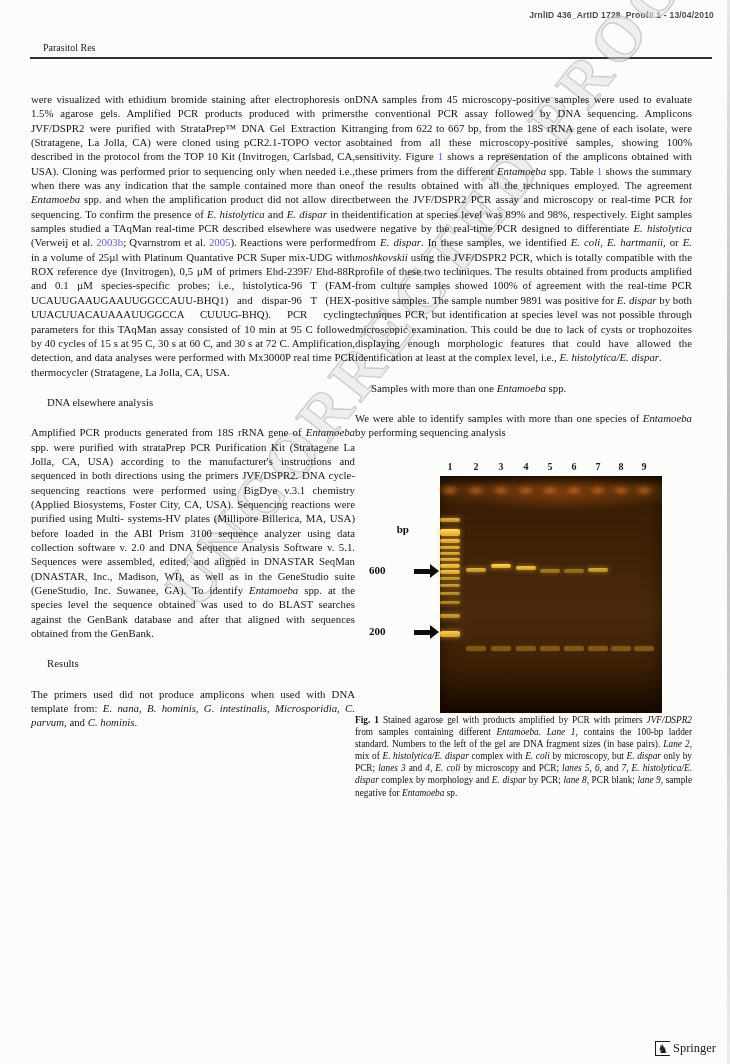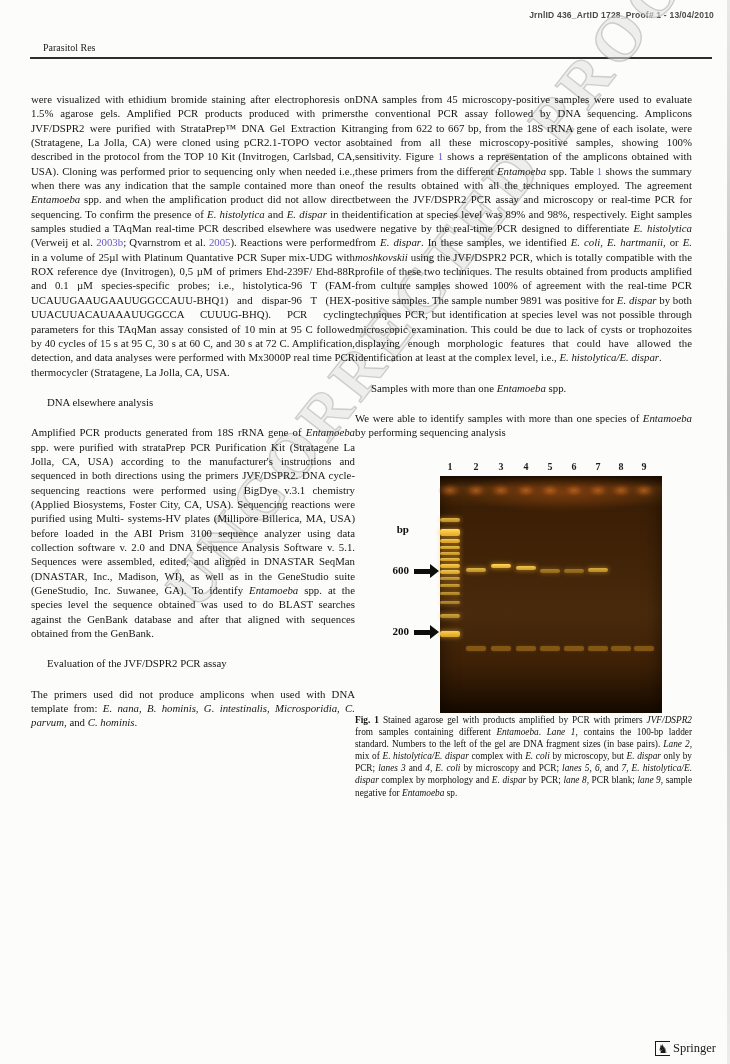--- a/index.html
+++ b/index.html
@@ -76,7 +76,7 @@
     font-size:11px;font-weight:bold;color:#111;
   }
   .marker-label{
-    position:absolute;left:14px;width:40px;text-align:right;
+    position:absolute;left:14px;width:40px;
     font-size:11px;font-weight:bold;color:#111;
   }
   .marker-arrow{position:absolute;left:59px;width:16px;height:5px;background:#0d0d0d;}

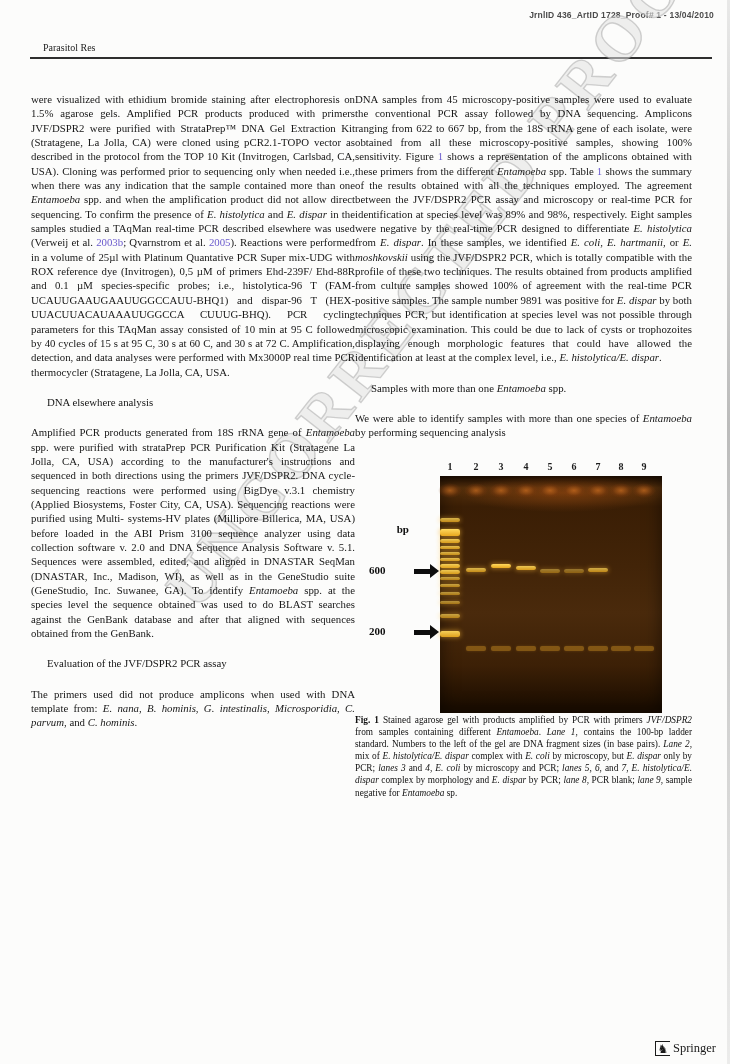--- a/index.html
+++ b/index.html
@@ -115,6 +115,7 @@
       <p class="para"><span>were visualized with ethidium bromide staining after electrophoresis on 1.5% agarose gels. Amplified PCR products produced with primers JVF/DSPR2 were purified with StrataPrep™ DNA Gel Extraction Kit (Stratagene, La Jolla, CA) were cloned using pCR2.1-TOPO vector as described in the protocol from the TOP 10 Kit (Invitrogen, Carlsbad, CA, USA). Cloning was performed prior to sequencing only when needed i.e., when there was any indication that the sample contained more than one </span><span class="it">Entamoeba</span><span> spp. and when the amplification product did not allow direct sequencing. To confirm the presence of </span><span class="it">E. histolytica</span><span> and </span><span class="it">E. dispar</span><span> in the samples studied a TAqMan real-time PCR described elsewhere was used (Verweij et al. </span><span class="lnk">2003b</span><span>; Qvarnstrom et al. </span><span class="lnk">2005</span><span>). Reactions were performed in a volume of 25µl with Platinum Quantative PCR Super mix-UDG with ROX reference dye (Invitrogen), 0,5 µM of primers Ehd-239F/ Ehd-88R and 0.1 µM species-specific probes; i.e., histolytica-96 T (FAM-UCAUUGAAUGAAUUGGCCAUU-BHQ1) and dispar-96 T (HEX-UUACUUACAUAAAUUGGCCA CUUUG-BHQ). PCR cycling parameters for this TAqMan assay consisted of 10 min at 95 C followed by 40 cycles of 15 s at 95 C, 30 s at 60 C, and 30 s at 72 C. Amplification, detection, and data analyses were performed with Mx3000P real time PCR thermocycler (Stratagene, La Jolla, CA, USA.</span></p>
       <h3 class="subhead h-seq">DNA elsewhere analysis</h3>
       <p class="para"><span>Amplified PCR products generated from 18S rRNA gene of </span><span class="it">Entamoeba</span><span> spp. were purified with strataPrep PCR Purification Kit (Stratagene La Jolla, CA, USA) according to the manufacturer's instructions and sequenced in both directions using the primers JVF/DSPR2. DNA cycle-sequencing reactions were performed using BigDye v.3.1 chemistry (Applied Biosystems, Foster City, CA, USA). Sequencing reactions were purified using Multi- systems-HV plates (Millipore Billerica, MA, USA) before loaded in the ABI Prism 3100 sequence analyzer using data collection software v. 2.0 and DNA Sequence Analysis Software v. 5.1. Sequences were assembled, edited, and aligned in DNASTAR SeqMan (DNASTAR, Inc., Madison, WI), as well as in the GeneStudio suite (GeneStudio, Inc. Suwanee, GA). To identify </span><span class="it">Entamoeba</span><span> spp. at the species level the sequence obtained was used to do BLAST searches against the GenBank database and after that aligned with sequences obtained from the GenBank.</span></p>
+      <h3 class="subhead h-results">Results</h3>
       <h3 class="subhead h-eval">Evaluation of the JVF/DSPR2 PCR assay</h3>
       <p class="para p3"><span>The primers used did not produce amplicons when used with DNA template from: </span><span class="it">E. nana</span><span>, </span><span class="it">B. hominis</span><span>, </span><span class="it">G. intestinalis</span><span>, </span><span class="it">Microsporidia</span><span>, </span><span class="it">C. parvum</span><span>, and </span><span class="it">C. hominis</span><span>.</span></p>
     </div>

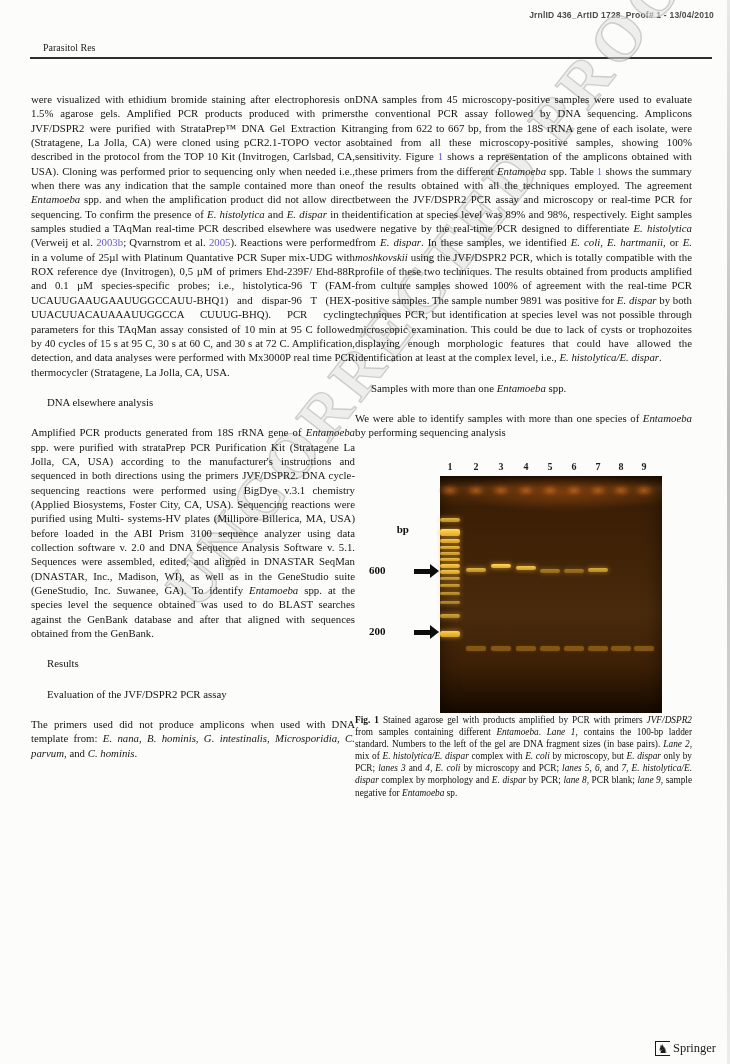--- a/index.html
+++ b/index.html
@@ -116,7 +116,6 @@
       <h3 class="subhead h-seq">DNA elsewhere analysis</h3>
       <p class="para"><span>Amplified PCR products generated from 18S rRNA gene of </span><span class="it">Entamoeba</span><span> spp. were purified with strataPrep PCR Purification Kit (Stratagene La Jolla, CA, USA) according to the manufacturer's instructions and sequenced in both directions using the primers JVF/DSPR2. DNA cycle-sequencing reactions were performed using BigDye v.3.1 chemistry (Applied Biosystems, Foster City, CA, USA). Sequencing reactions were purified using Multi- systems-HV plates (Millipore Billerica, MA, USA) before loaded in the ABI Prism 3100 sequence analyzer using data collection software v. 2.0 and DNA Sequence Analysis Software v. 5.1. Sequences were assembled, edited, and aligned in DNASTAR SeqMan (DNASTAR, Inc., Madison, WI), as well as in the GeneStudio suite (GeneStudio, Inc. Suwanee, GA). To identify </span><span class="it">Entamoeba</span><span> spp. at the species level the sequence obtained was used to do BLAST searches against the GenBank database and after that aligned with sequences obtained from the GenBank.</span></p>
       <h3 class="subhead h-results">Results</h3>
-      <h3 class="subhead h-eval">Evaluation of the JVF/DSPR2 PCR assay</h3>
       <p class="para p3"><span>The primers used did not produce amplicons when used with DNA template from: </span><span class="it">E. nana</span><span>, </span><span class="it">B. hominis</span><span>, </span><span class="it">G. intestinalis</span><span>, </span><span class="it">Microsporidia</span><span>, </span><span class="it">C. parvum</span><span>, and </span><span class="it">C. hominis</span><span>.</span></p>
     </div>
 

